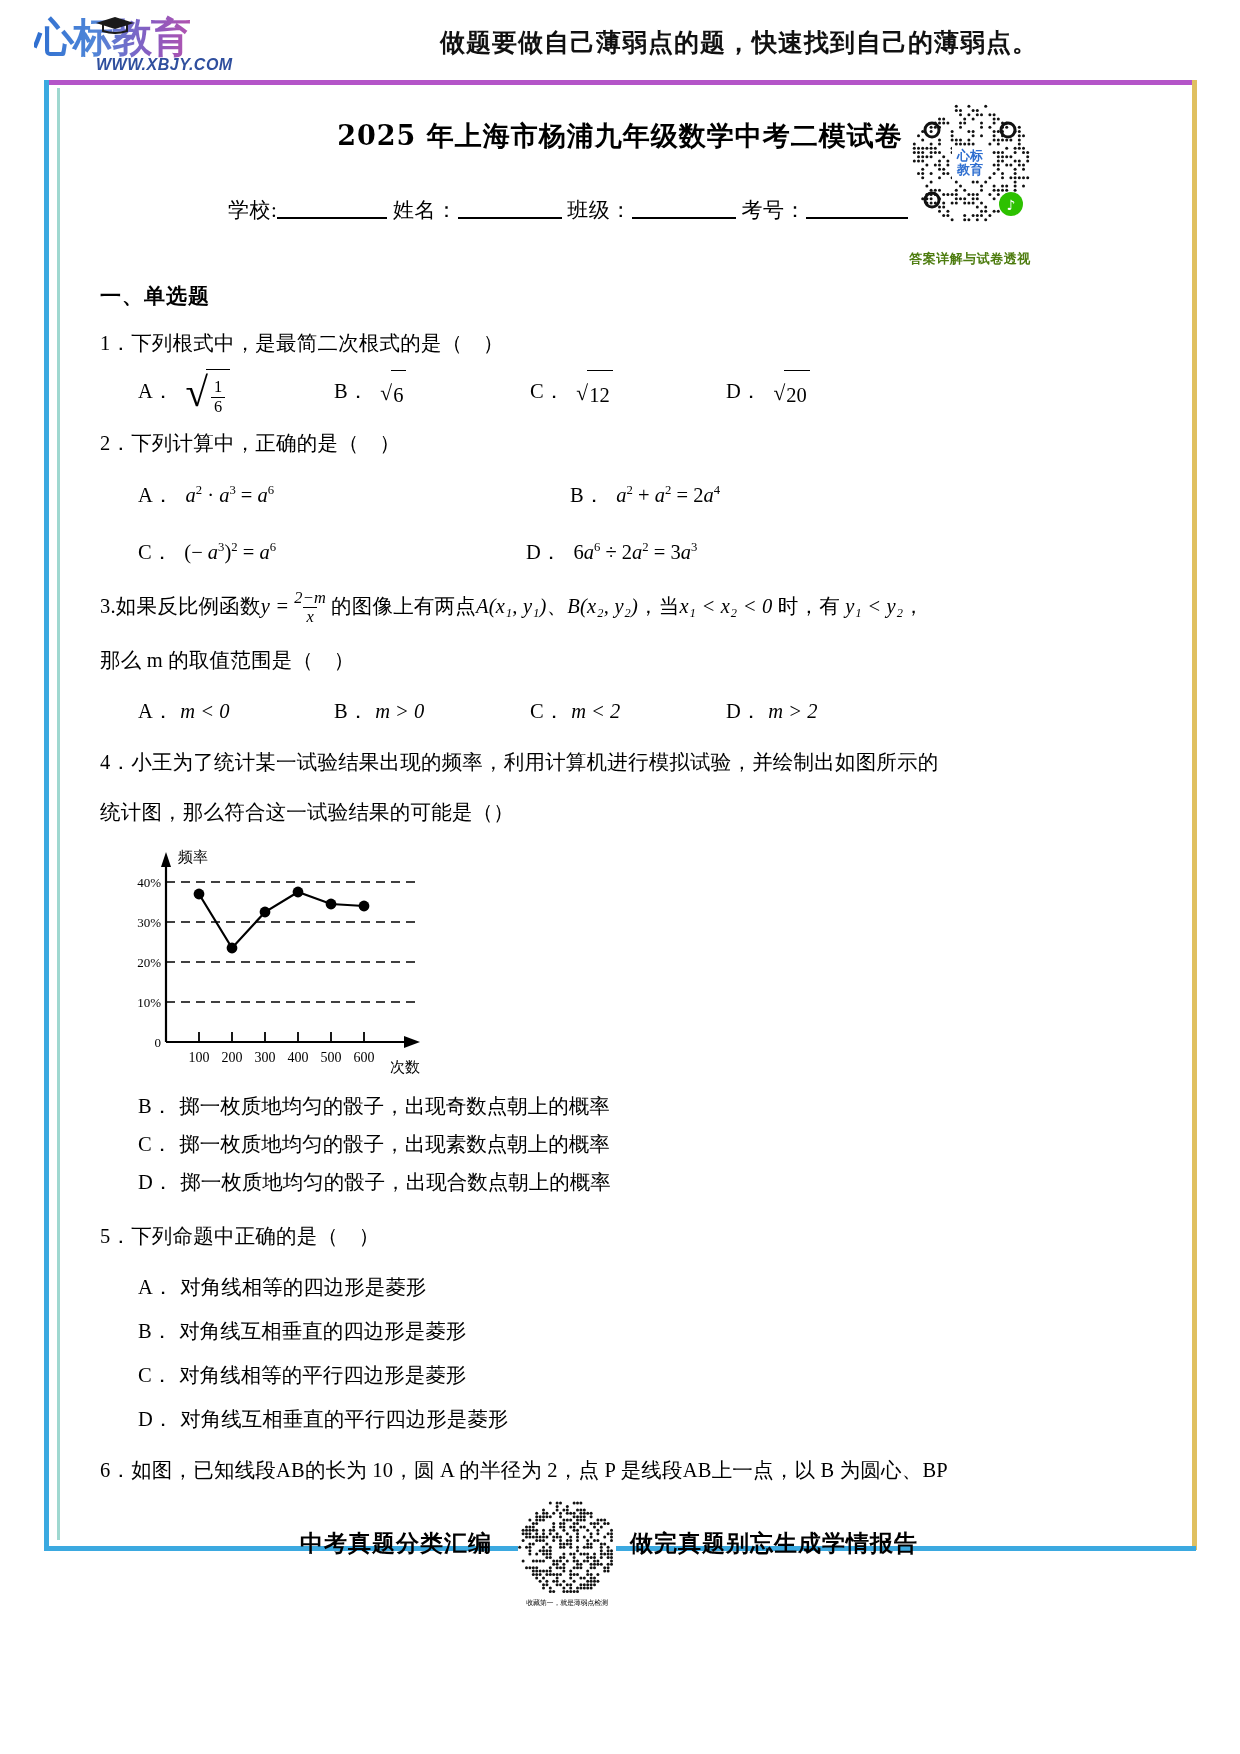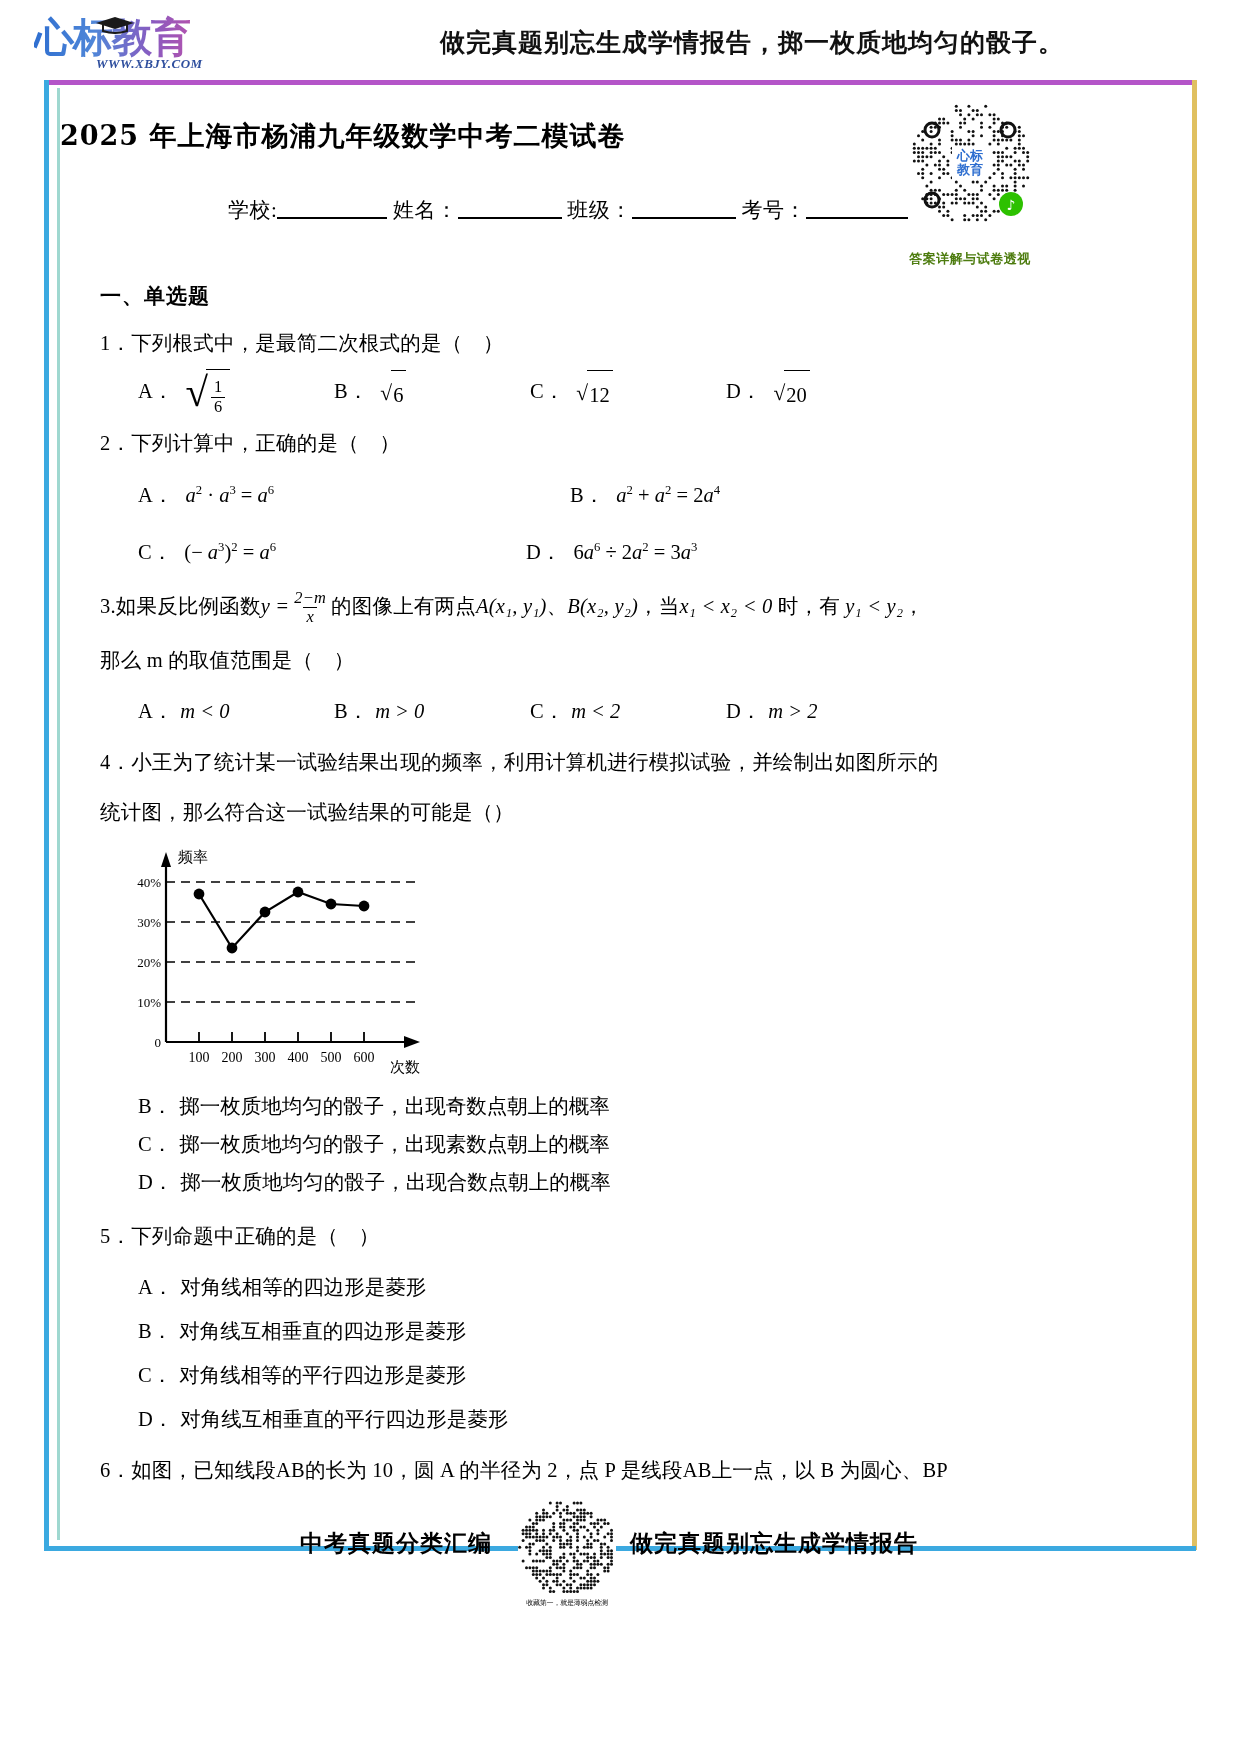--- a/index.html
+++ b/index.html
@@ -278,7 +278,7 @@
     <div class="logo-text">心标教育</div>
     <div class="logo-url">WWW.XBJY.COM</div>
   </div>
-  <div class="header-slogan">做完真题别忘生成学情报告，掷一枚质地均匀的骰子。</div>
+  <div class="header-slogan">做题要做自己薄弱点的题，快速找到自己的薄弱点。</div>
 </div>
 
 <div class="frame-top"></div>

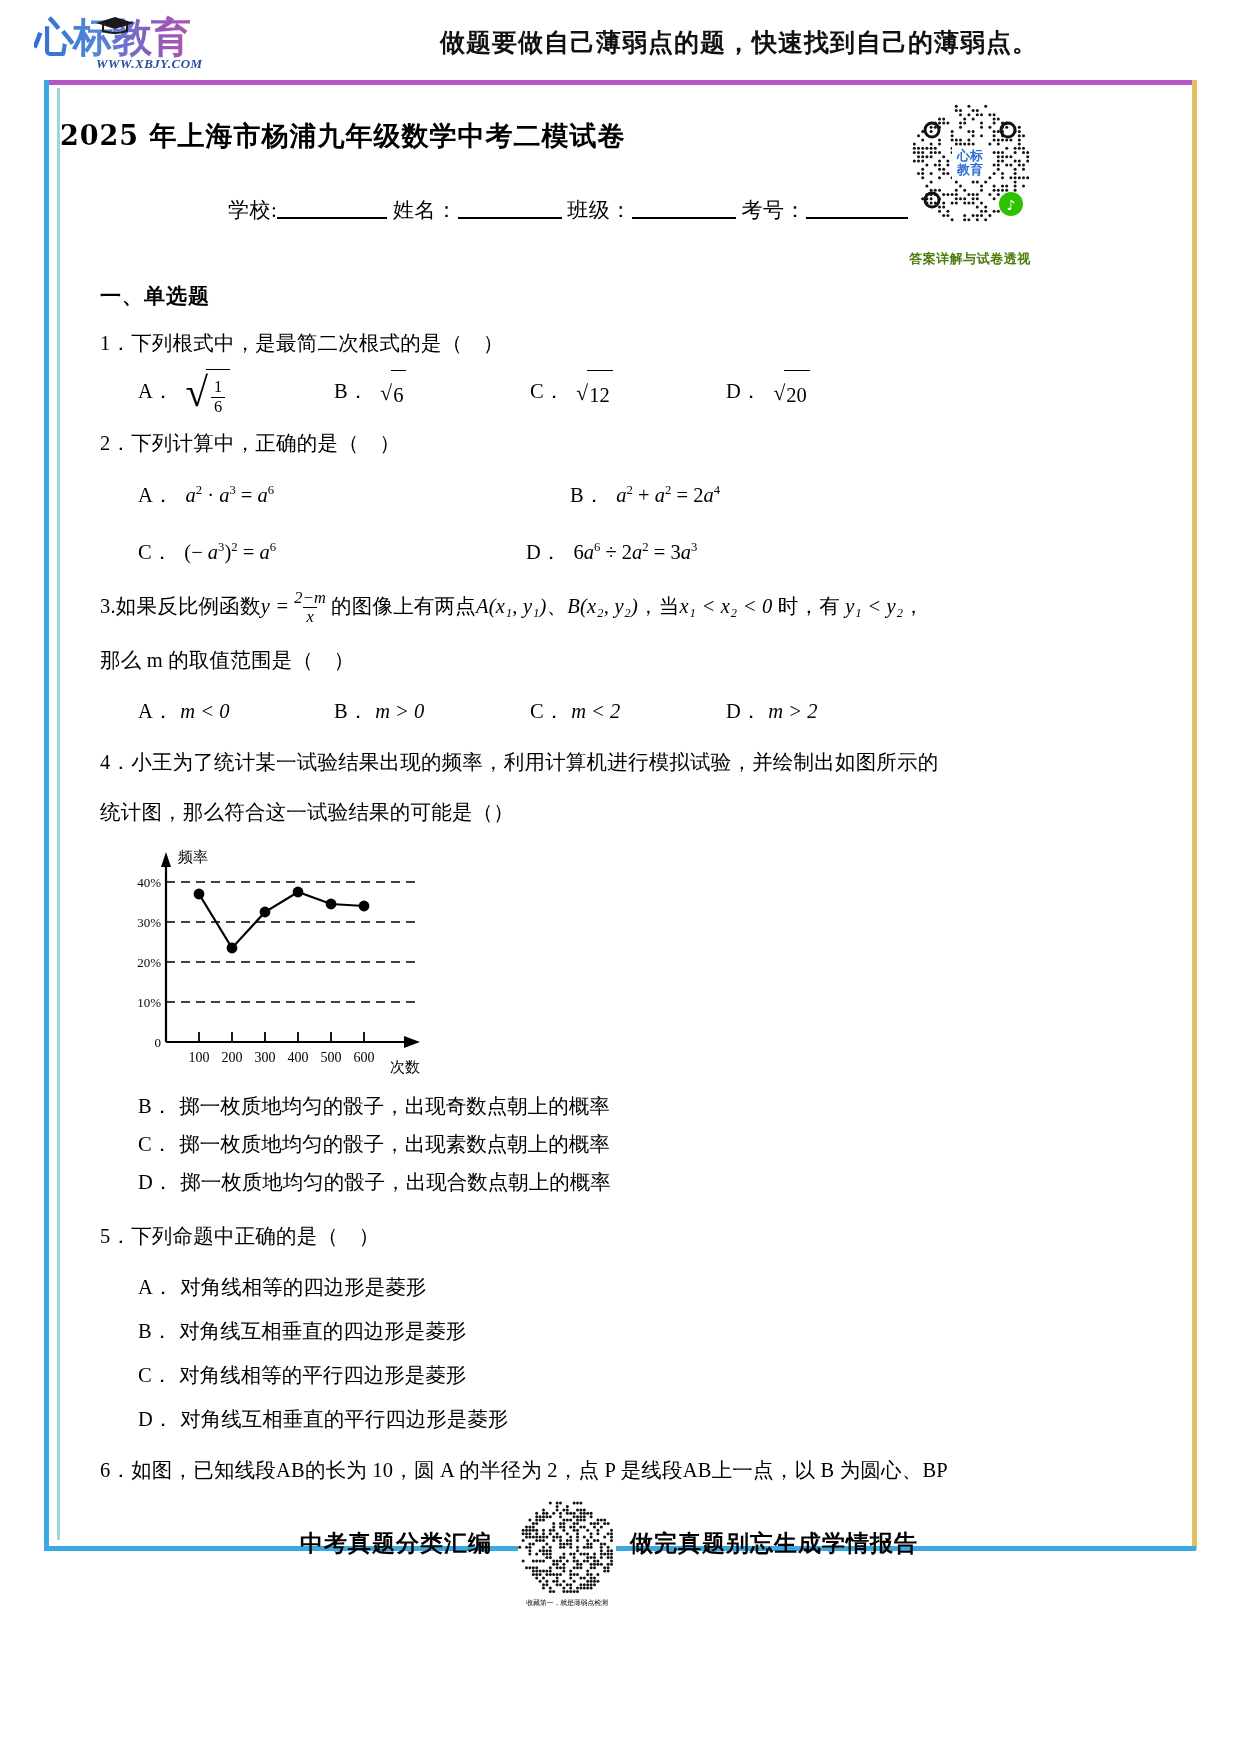--- a/index.html
+++ b/index.html
@@ -43,10 +43,10 @@
   .logo-url {
     position: absolute;
     left: 62px; top: 42px;
-    font-family: Liberation Serif, serif;
+    font-family: Liberation Sans, sans-serif;
     font-style: italic;
     font-weight: bold;
-    font-size: 13px;
+    font-size: 16px;
     color: #2f4f9e;
     letter-spacing: 0.5px;
     text-align: center;

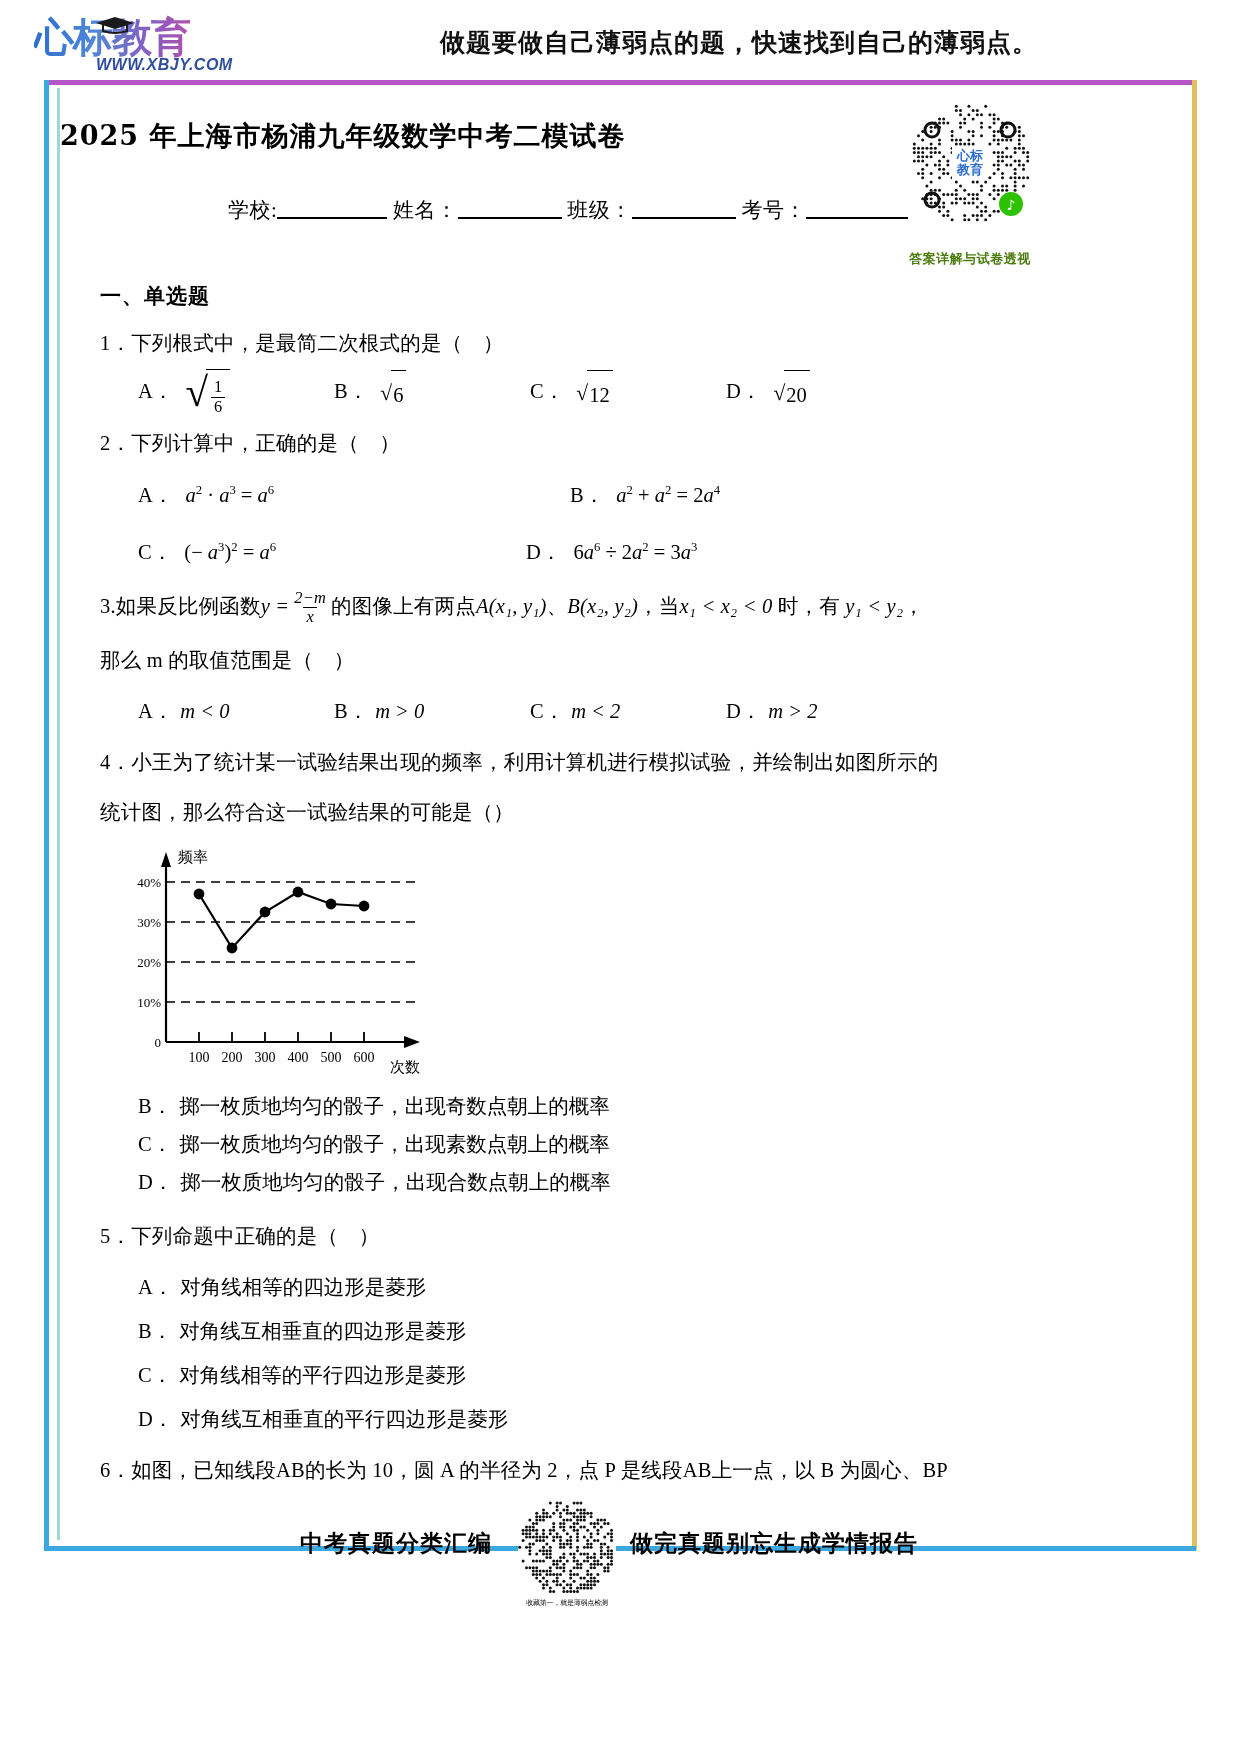--- a/index.html
+++ b/index.html
@@ -106,7 +106,7 @@
     position: absolute;
     left: 60px; top: 118px;
     width: 1120px;
-    text-align: left;
+    text-align: center;
     font-family: "DejaVu Serif", serif;
     font-weight: bold;
     font-size: 27px;

